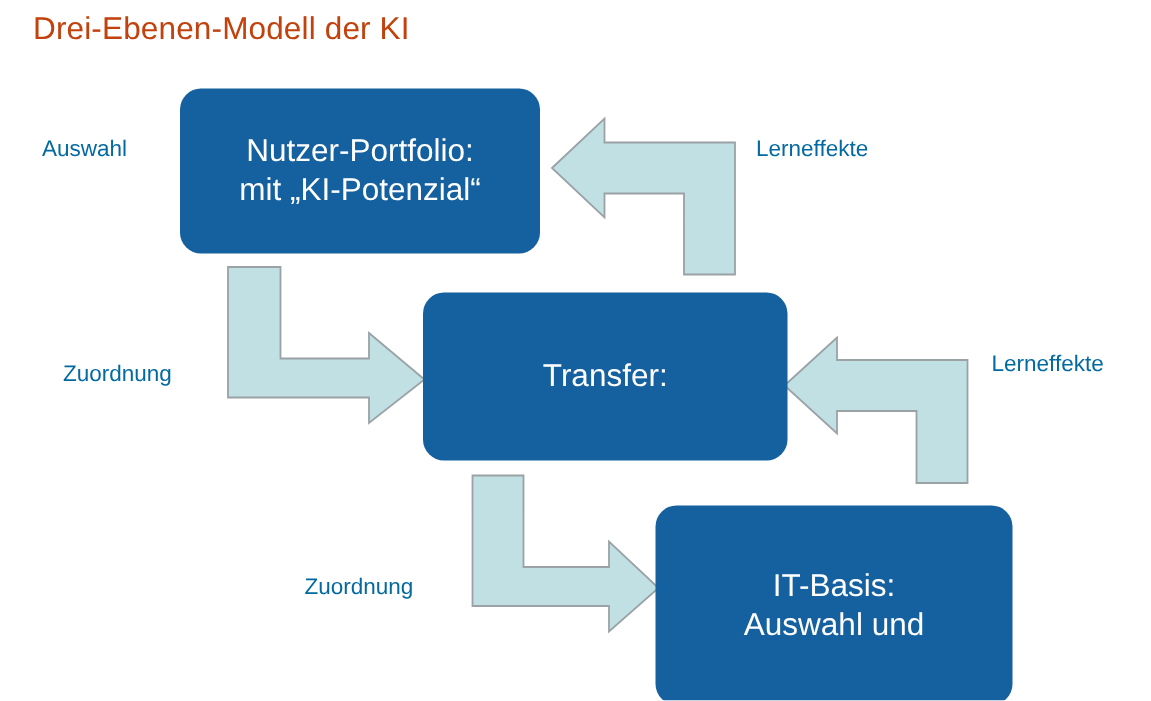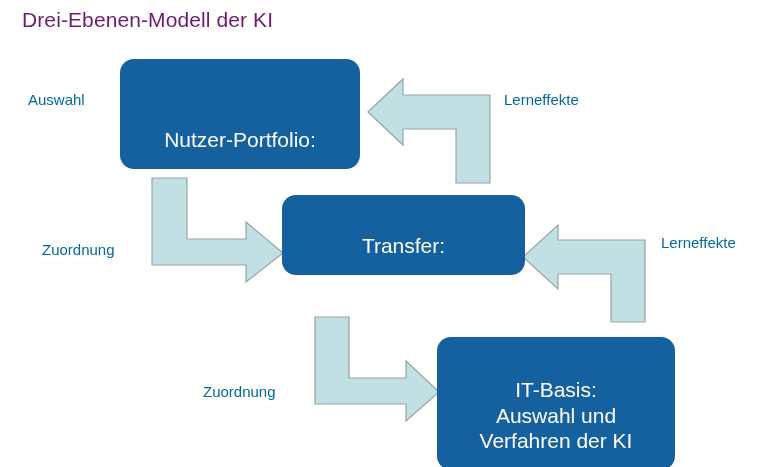--- a/index.html
+++ b/index.html
@@ -22,7 +22,7 @@
     left: 22px;
     top: 8px;
     font-size: 21px;
-    color: #701a75;
+    color: #c2410c;
     letter-spacing: 0.1px;
     white-space: nowrap;
   }

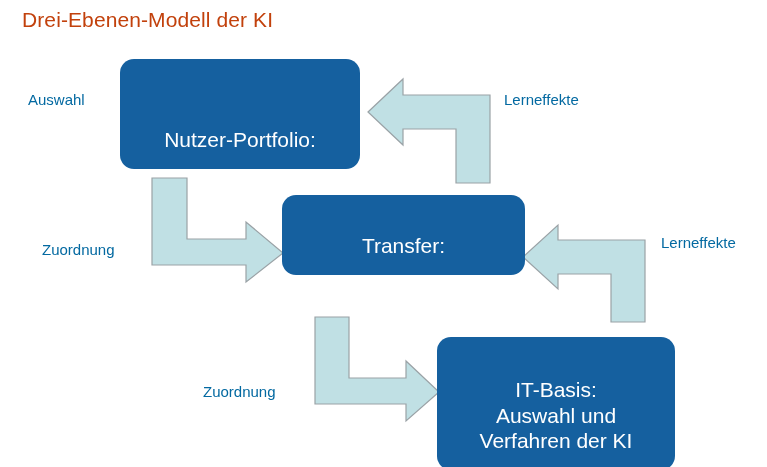--- a/index.html
+++ b/index.html
@@ -32,7 +32,7 @@
     background: #15609F;
     color: #ffffff;
     display: flex;
-    align-items: flex-end;
+    align-items: center;
     justify-content: center;
     text-align: center;
     line-height: 1.22;

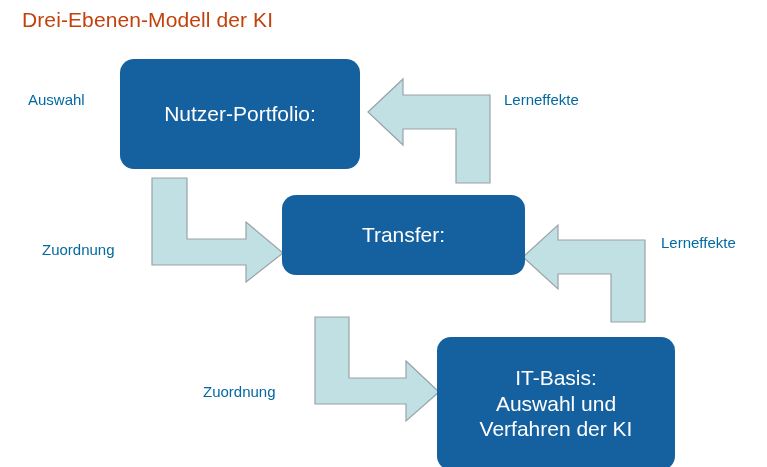--- a/index.html
+++ b/index.html
@@ -100,6 +100,7 @@
   <div class="node" style="left:120px; top:59px; width:240px; height:110px;">
     <div class="lines">
       <div>Nutzer-Portfolio:</div>
+      <div>mit „KI-Potenzial“</div>
     </div>
   </div>
 

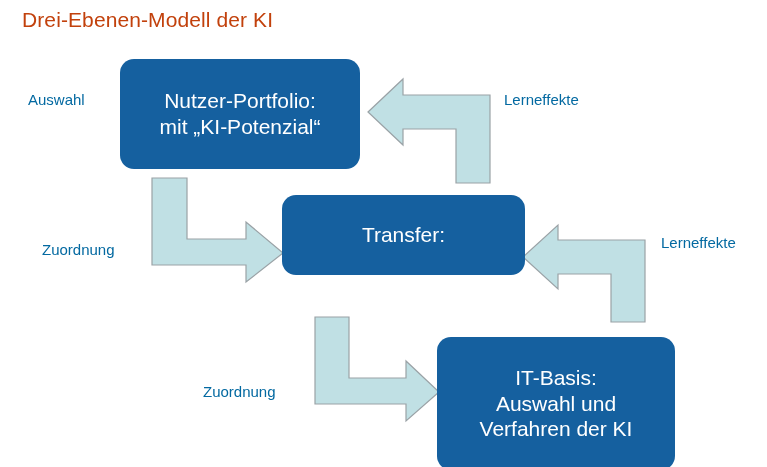--- a/index.html
+++ b/index.html
@@ -104,7 +104,7 @@
     </div>
   </div>
 
-  <div class="node" style="left:282px; top:195px; width:243px; height:80px;">
+  <div class="node" style="left:282px; top:195px; width:243px; height:112px;">
     <div class="lines">
       <div>Transfer:</div>
     </div>

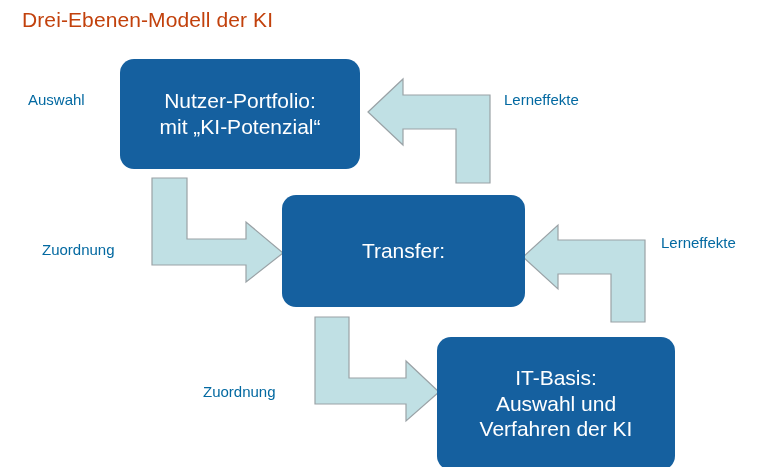--- a/index.html
+++ b/index.html
@@ -114,7 +114,6 @@
     <div class="lines">
       <div>IT-Basis:</div>
       <div>Auswahl und</div>
-      <div>Verfahren der KI</div>
     </div>
   </div>
 

